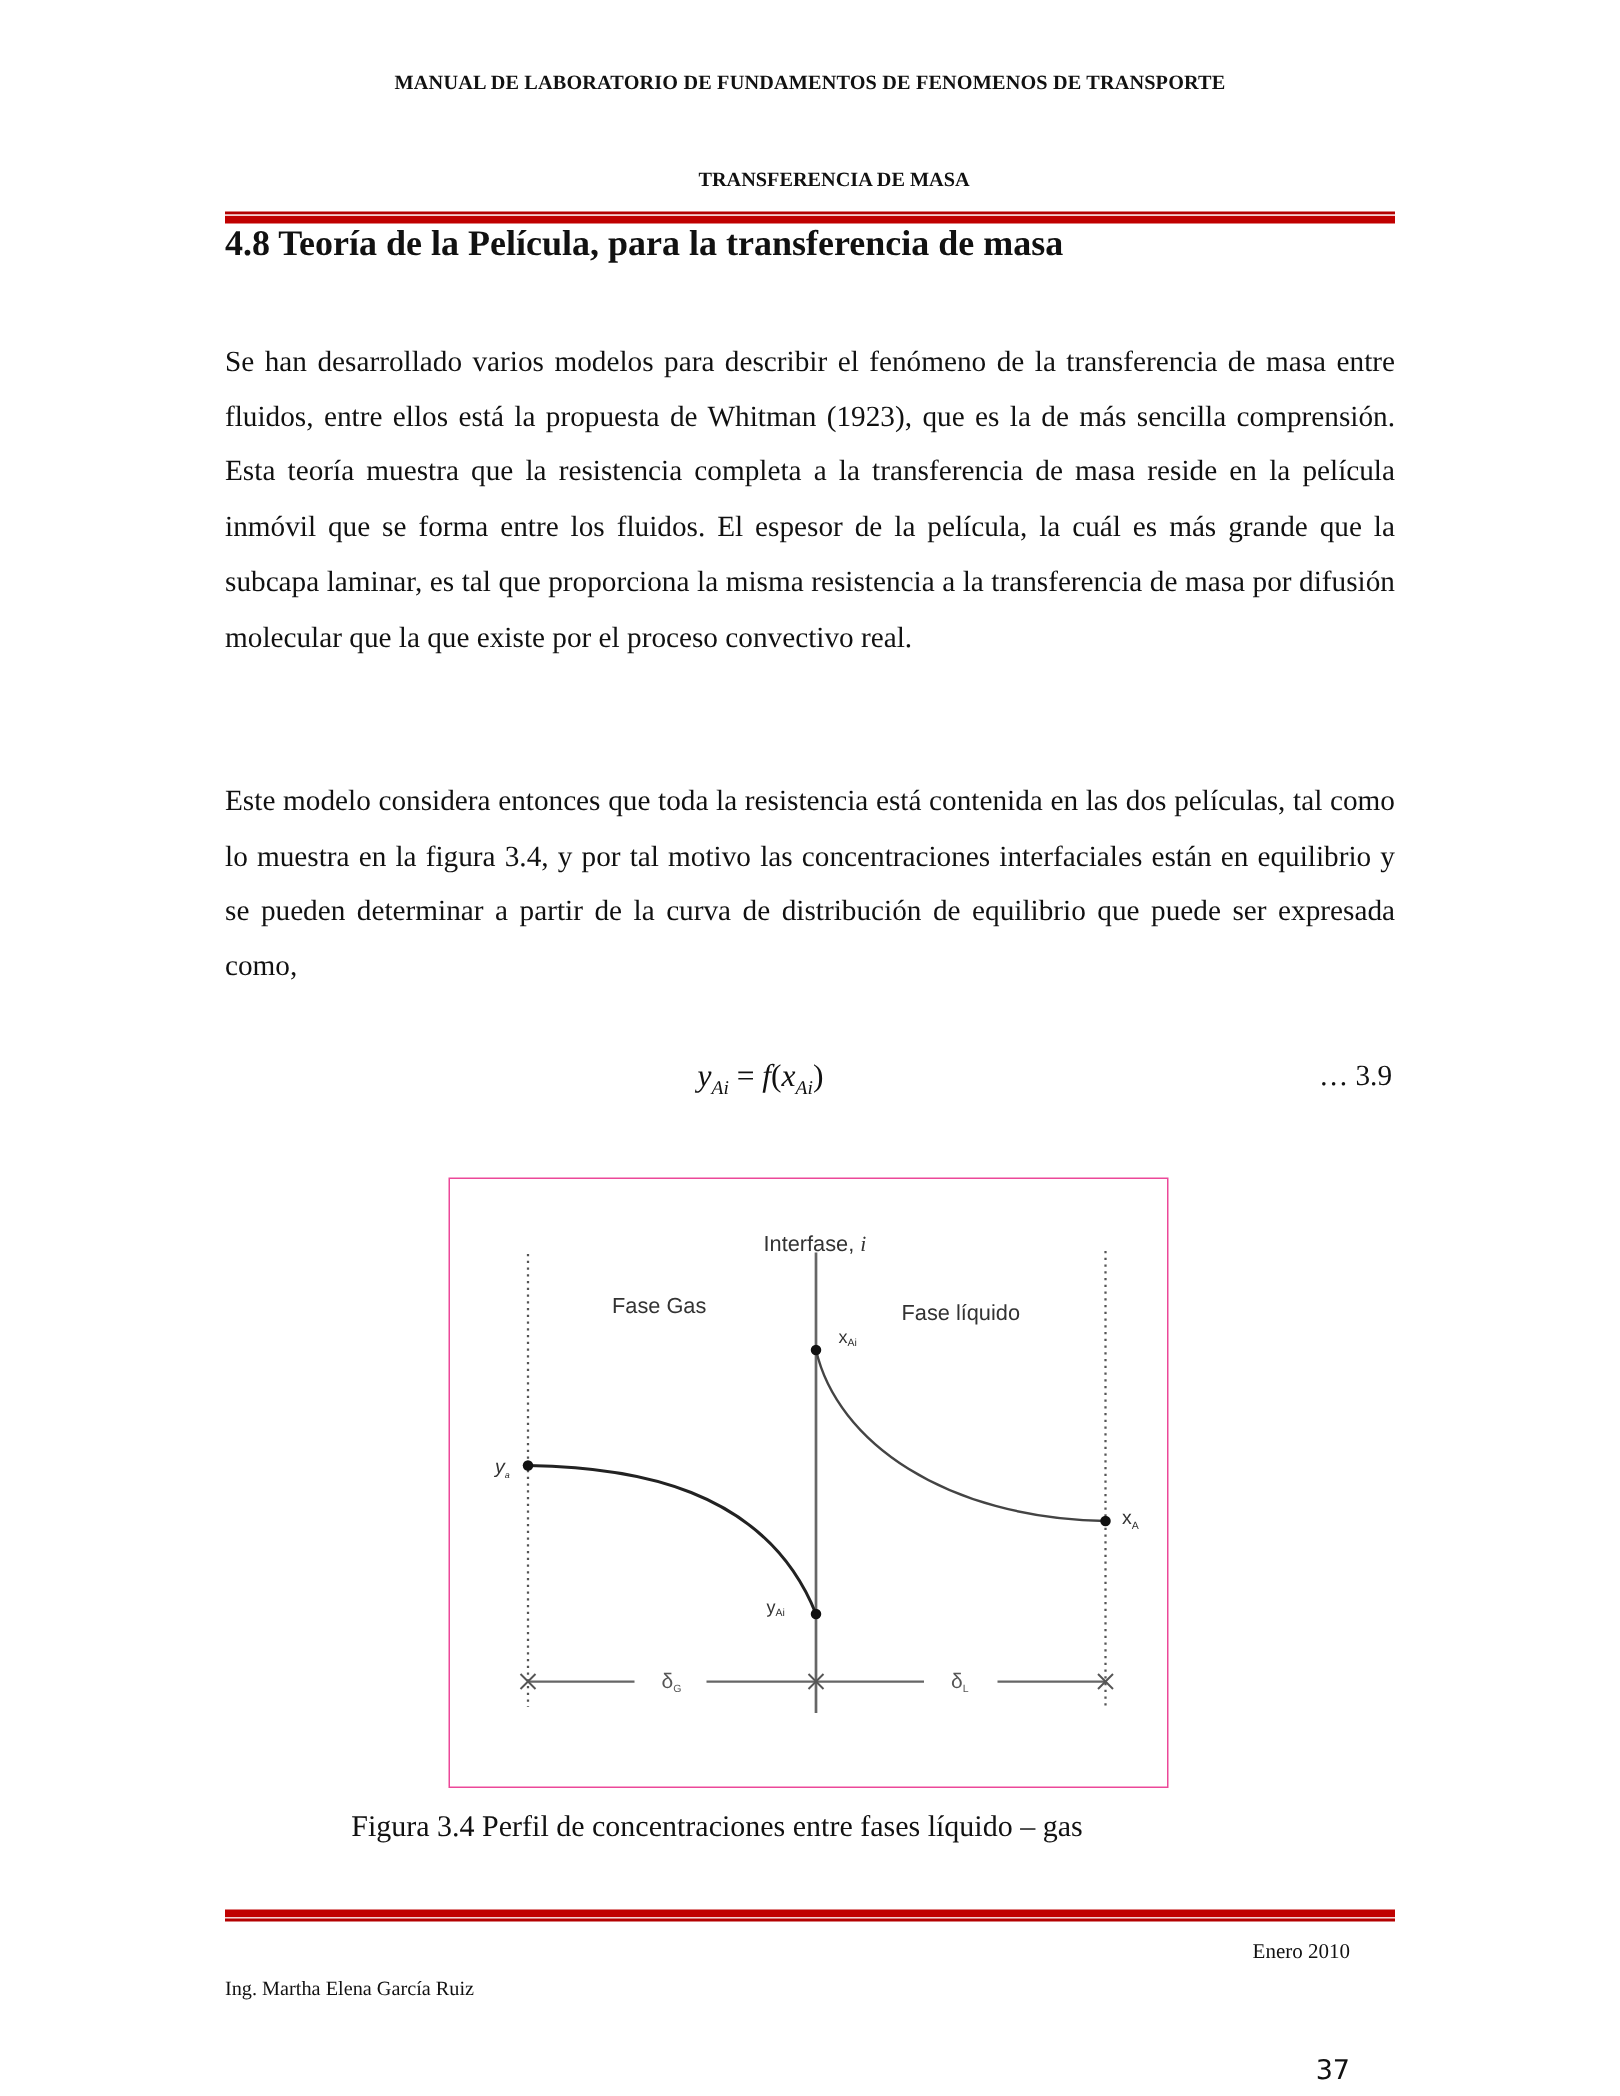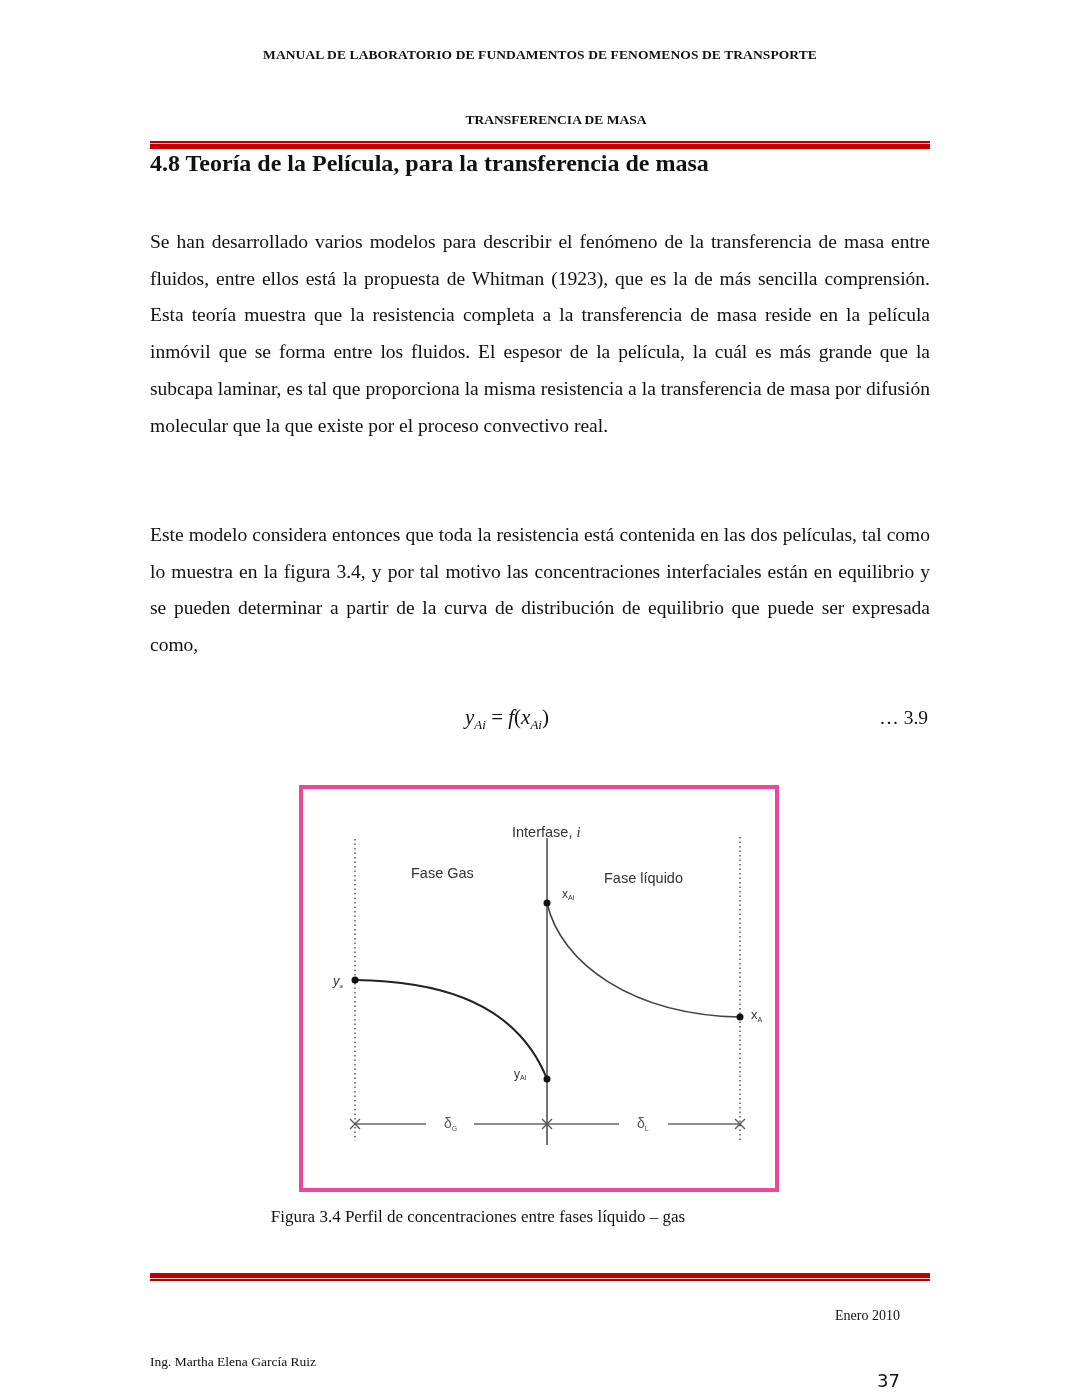--- a/index.html
+++ b/index.html
@@ -16,7 +16,7 @@
   .eq { position: absolute; top: 705px; left: 465px; font-size: 21px; font-style: italic; }
   .eq sub { font-size: 13px; }
   .eqnum { position: absolute; top: 707px; right: 152px; font-size: 19.5px; }
-  .figure { position: absolute; top: 785px; left: 299px; width: 480px; height: 407px; border: 4px solid #ec4899; box-sizing: border-box; background: #fff; }
+  .figure { position: absolute; top: 785px; left: 299px; width: 480px; height: 407px; border: 1px solid #ec4899; box-sizing: border-box; background: #fff; }
   .figure svg { position: absolute; left: 0; top: 0; }
   .caption { position: absolute; top: 1207px; left: 0; width: 956px; text-align: center; font-size: 17px; }
   .footer-date { position: absolute; top: 1294px; right: 180px; font-size: 14px; margin-top: 14px; }

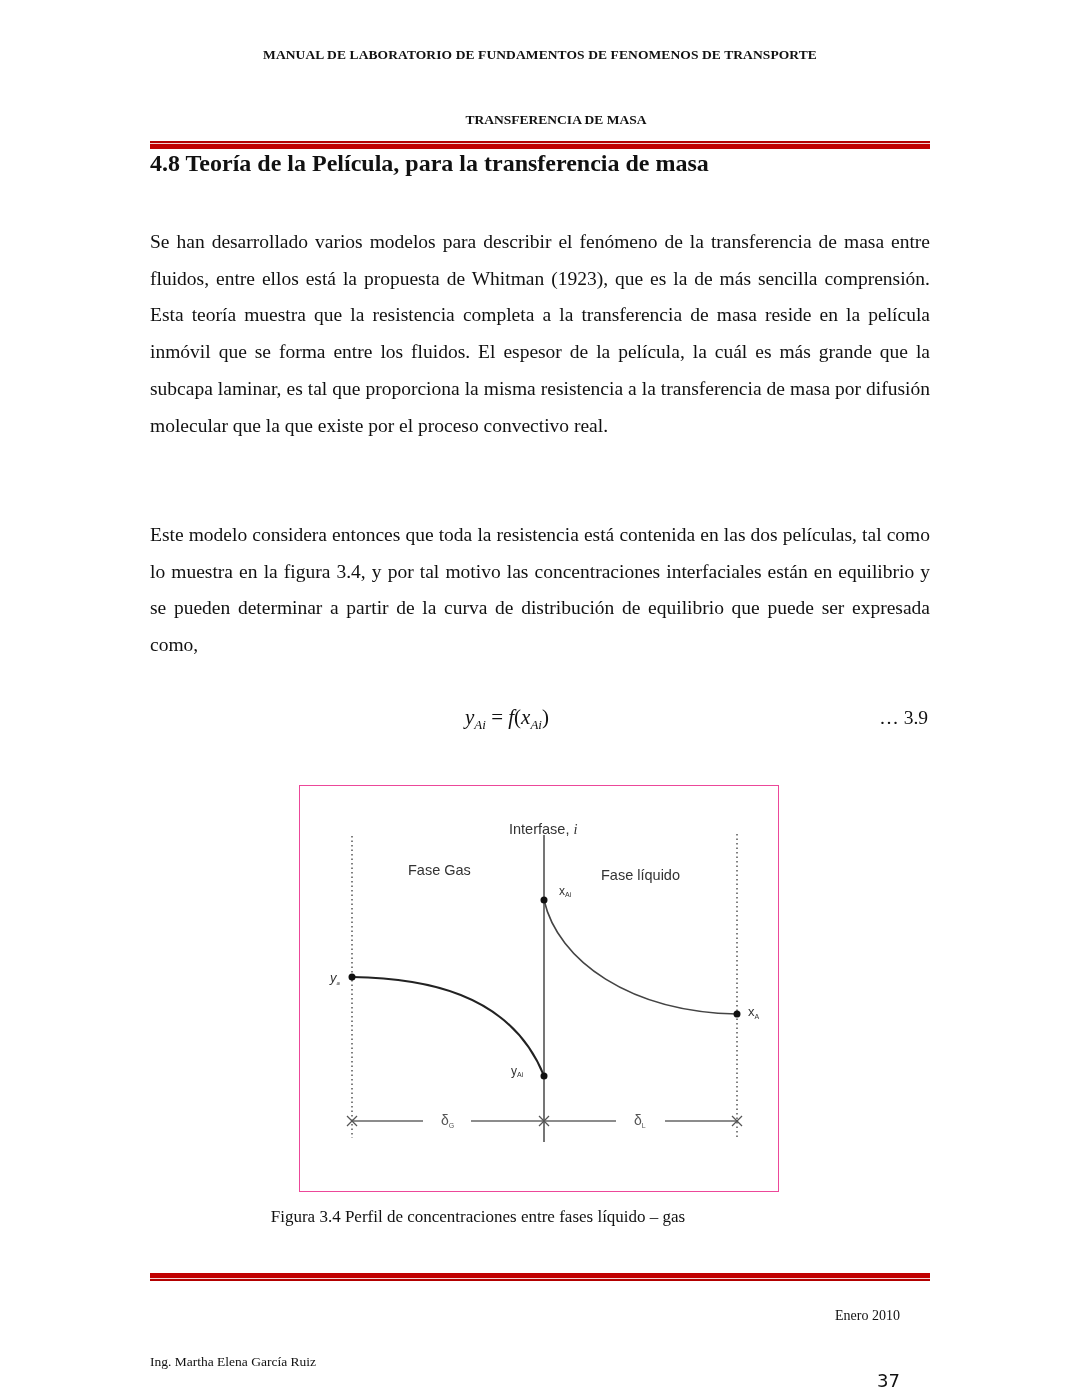--- a/index.html
+++ b/index.html
@@ -18,7 +18,7 @@
   .eqnum { position: absolute; top: 707px; right: 152px; font-size: 19.5px; }
   .figure { position: absolute; top: 785px; left: 299px; width: 480px; height: 407px; border: 1px solid #ec4899; box-sizing: border-box; background: #fff; }
   .figure svg { position: absolute; left: 0; top: 0; }
-  .caption { position: absolute; top: 1207px; left: 0; width: 956px; text-align: center; font-size: 17px; }
+  .caption { position: absolute; top: 1207px; left: 0; width: 956px; text-align: center; font-size: 20px; }
   .footer-date { position: absolute; top: 1294px; right: 180px; font-size: 14px; margin-top: 14px; }
   .footer-author { position: absolute; top: 1318px; left: 150px; font-size: 13.5px; margin-top: 36px; }
   .footer-page { position: absolute; top: 1370px; right: 180px; font-size: 18px; font-family: "DejaVu Sans", sans-serif; }

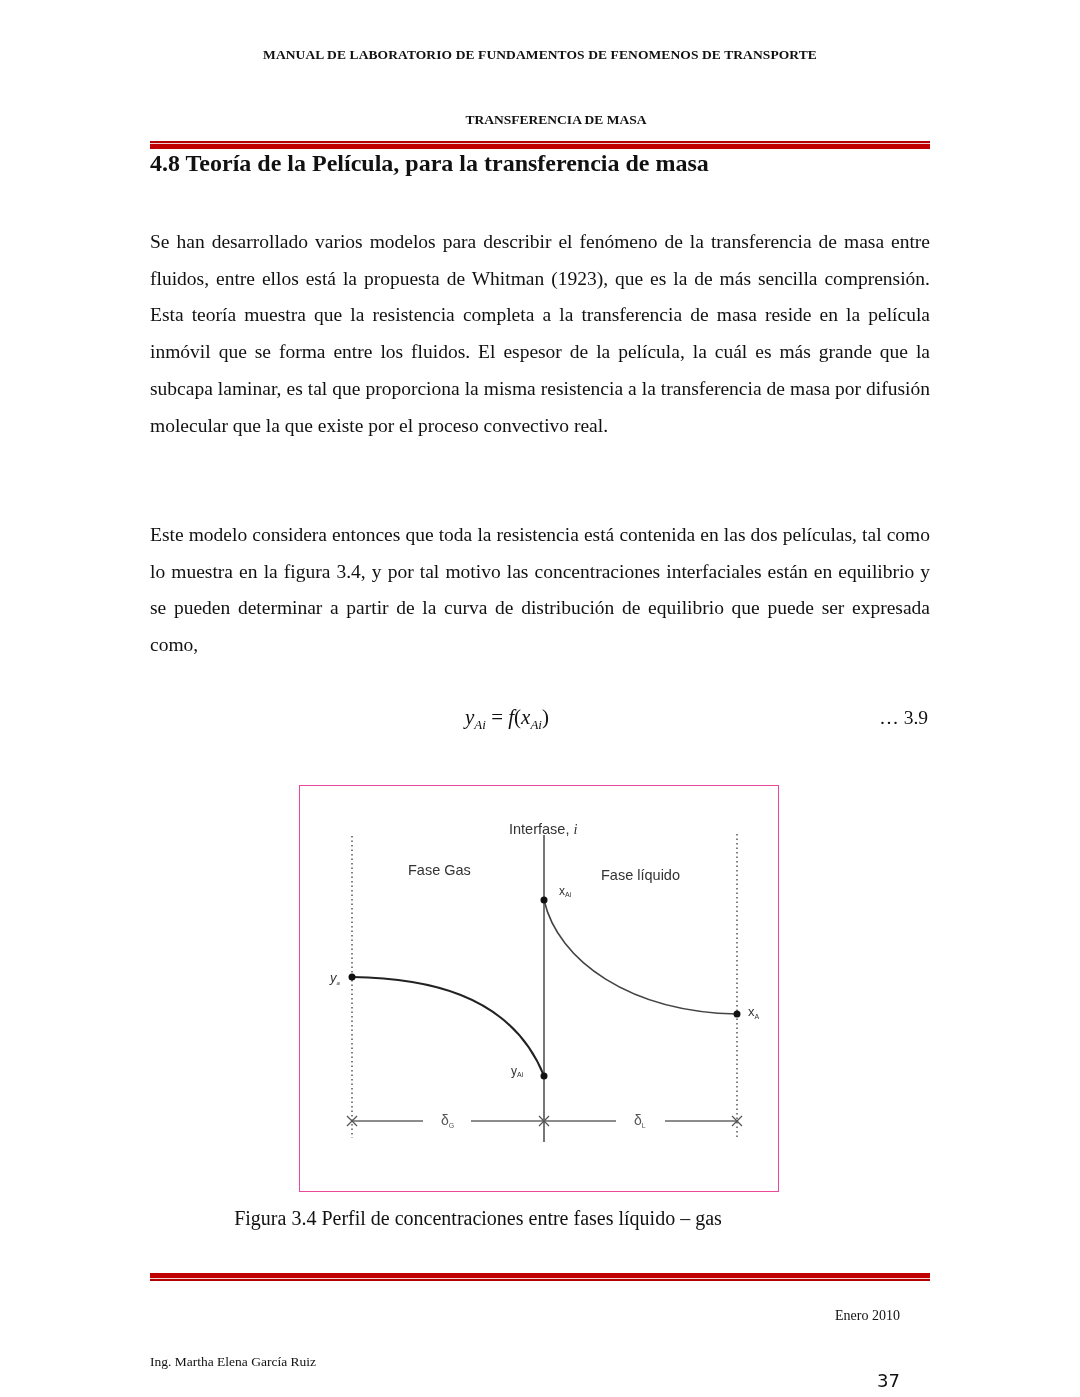--- a/index.html
+++ b/index.html
@@ -19,7 +19,7 @@
   .figure { position: absolute; top: 785px; left: 299px; width: 480px; height: 407px; border: 1px solid #ec4899; box-sizing: border-box; background: #fff; }
   .figure svg { position: absolute; left: 0; top: 0; }
   .caption { position: absolute; top: 1207px; left: 0; width: 956px; text-align: center; font-size: 20px; }
-  .footer-date { position: absolute; top: 1294px; right: 180px; font-size: 14px; margin-top: 14px; }
+  .footer-date { position: absolute; top: 1294px; right: 180px; font-size: 14px; }
   .footer-author { position: absolute; top: 1318px; left: 150px; font-size: 13.5px; margin-top: 36px; }
   .footer-page { position: absolute; top: 1370px; right: 180px; font-size: 18px; font-family: "DejaVu Sans", sans-serif; }
 </style>

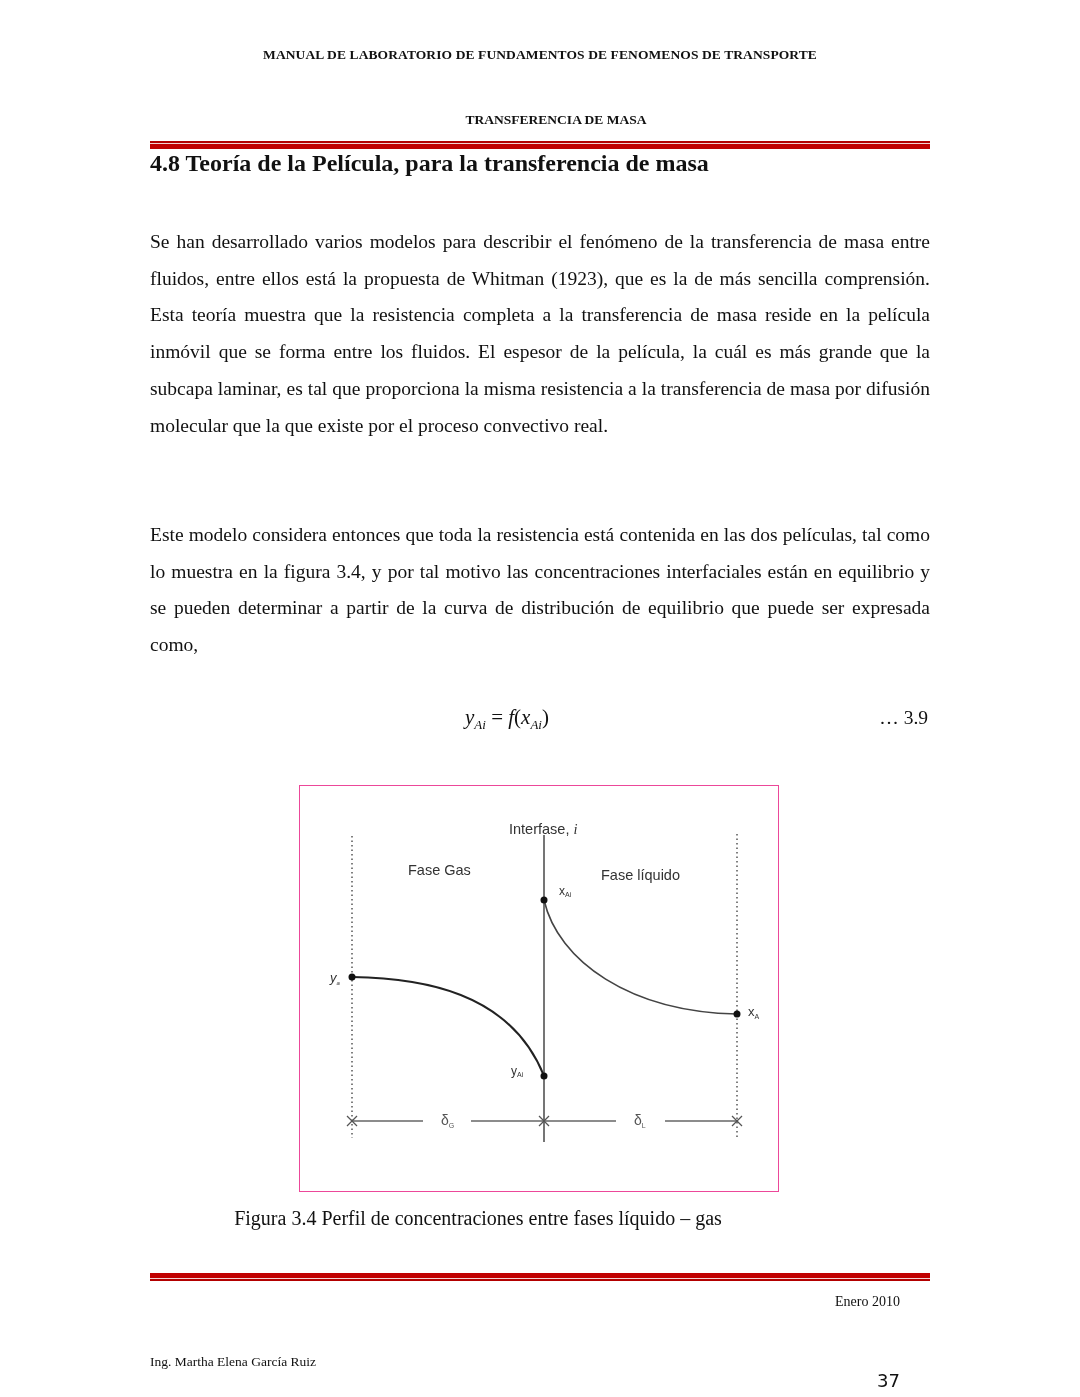--- a/index.html
+++ b/index.html
@@ -20,7 +20,7 @@
   .figure svg { position: absolute; left: 0; top: 0; }
   .caption { position: absolute; top: 1207px; left: 0; width: 956px; text-align: center; font-size: 20px; }
   .footer-date { position: absolute; top: 1294px; right: 180px; font-size: 14px; }
-  .footer-author { position: absolute; top: 1318px; left: 150px; font-size: 13.5px; margin-top: 36px; }
+  .footer-author { position: absolute; top: 1318px; left: 150px; font-size: 13.5px; }
   .footer-page { position: absolute; top: 1370px; right: 180px; font-size: 18px; font-family: "DejaVu Sans", sans-serif; }
 </style>
 </head>

